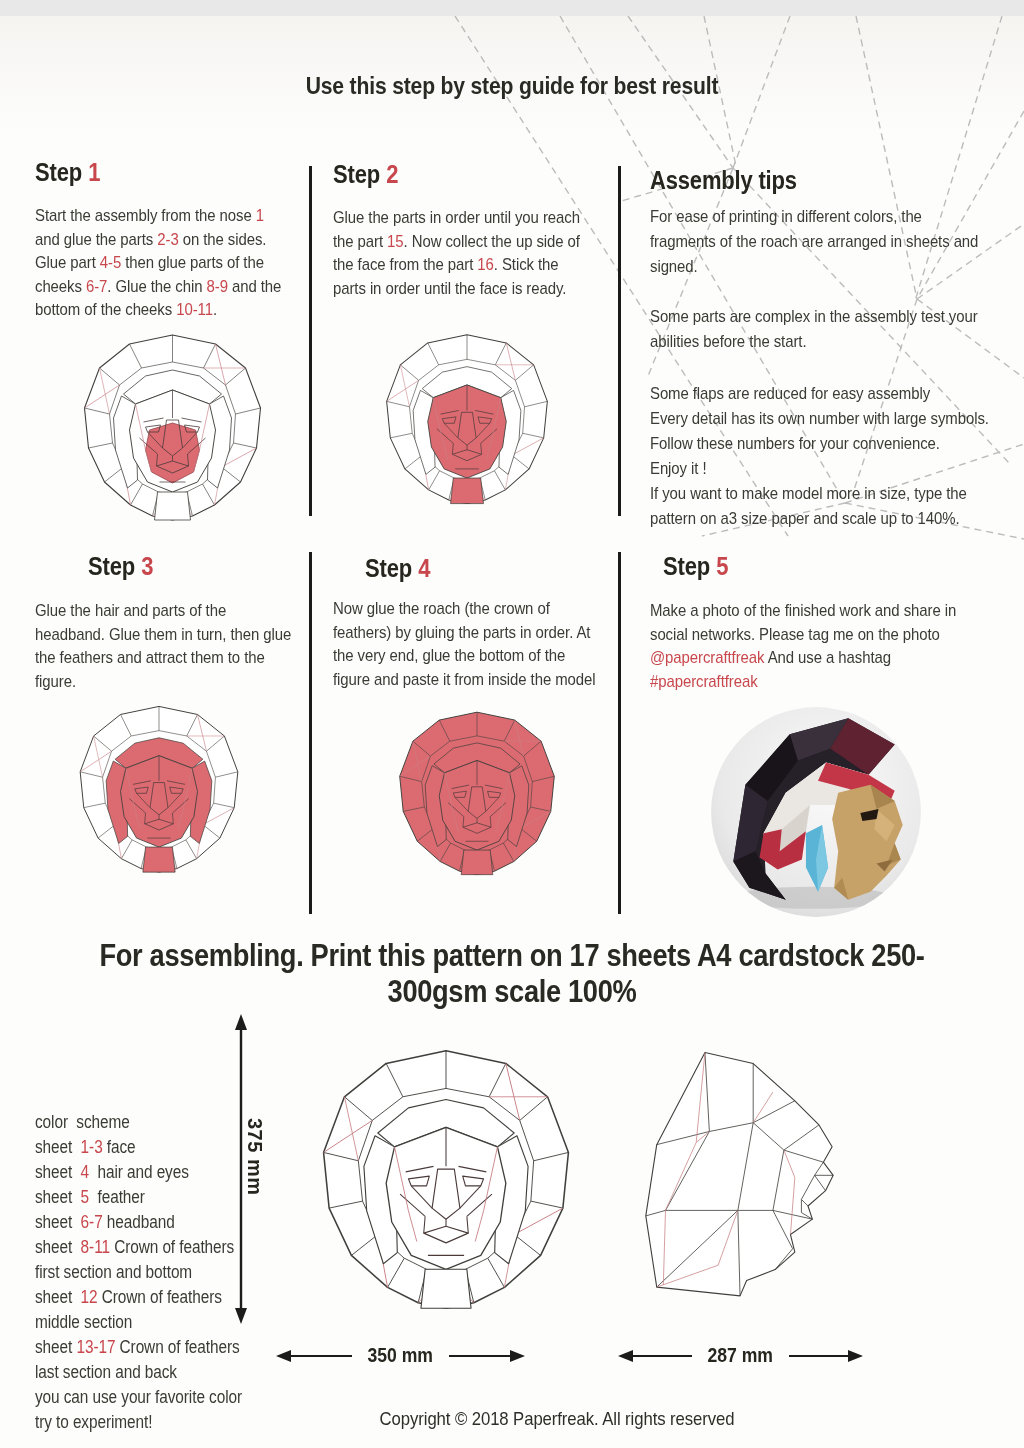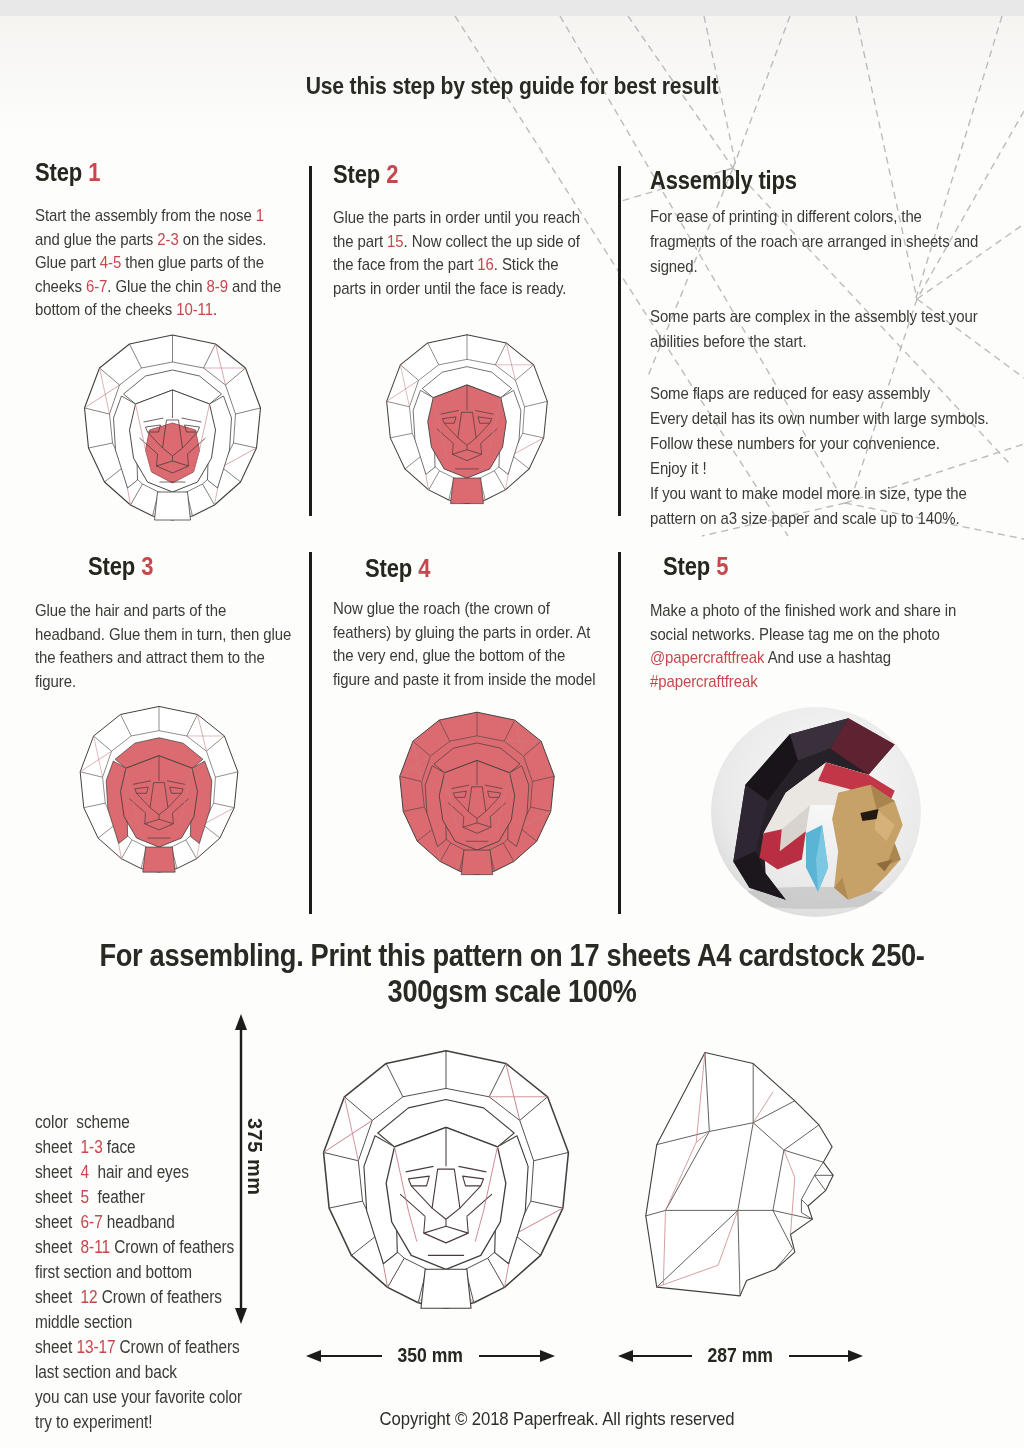--- a/index.html
+++ b/index.html
@@ -500,7 +500,7 @@
       </svg>
     </div>
 
-  <div class="abs dim-row" style="left:304px;top:1328px;">
+  <div class="abs dim-row" style="left:274px;top:1328px;">
     <svg width="80" height="16" viewBox="0 0 80 16">
       <line x1="78" y1="8" x2="14" y2="8" stroke="#1c1c1a" stroke-width="2.2"></line>
       <polygon points="2,8 17,2 17,14" fill="#1c1c1a"></polygon>

